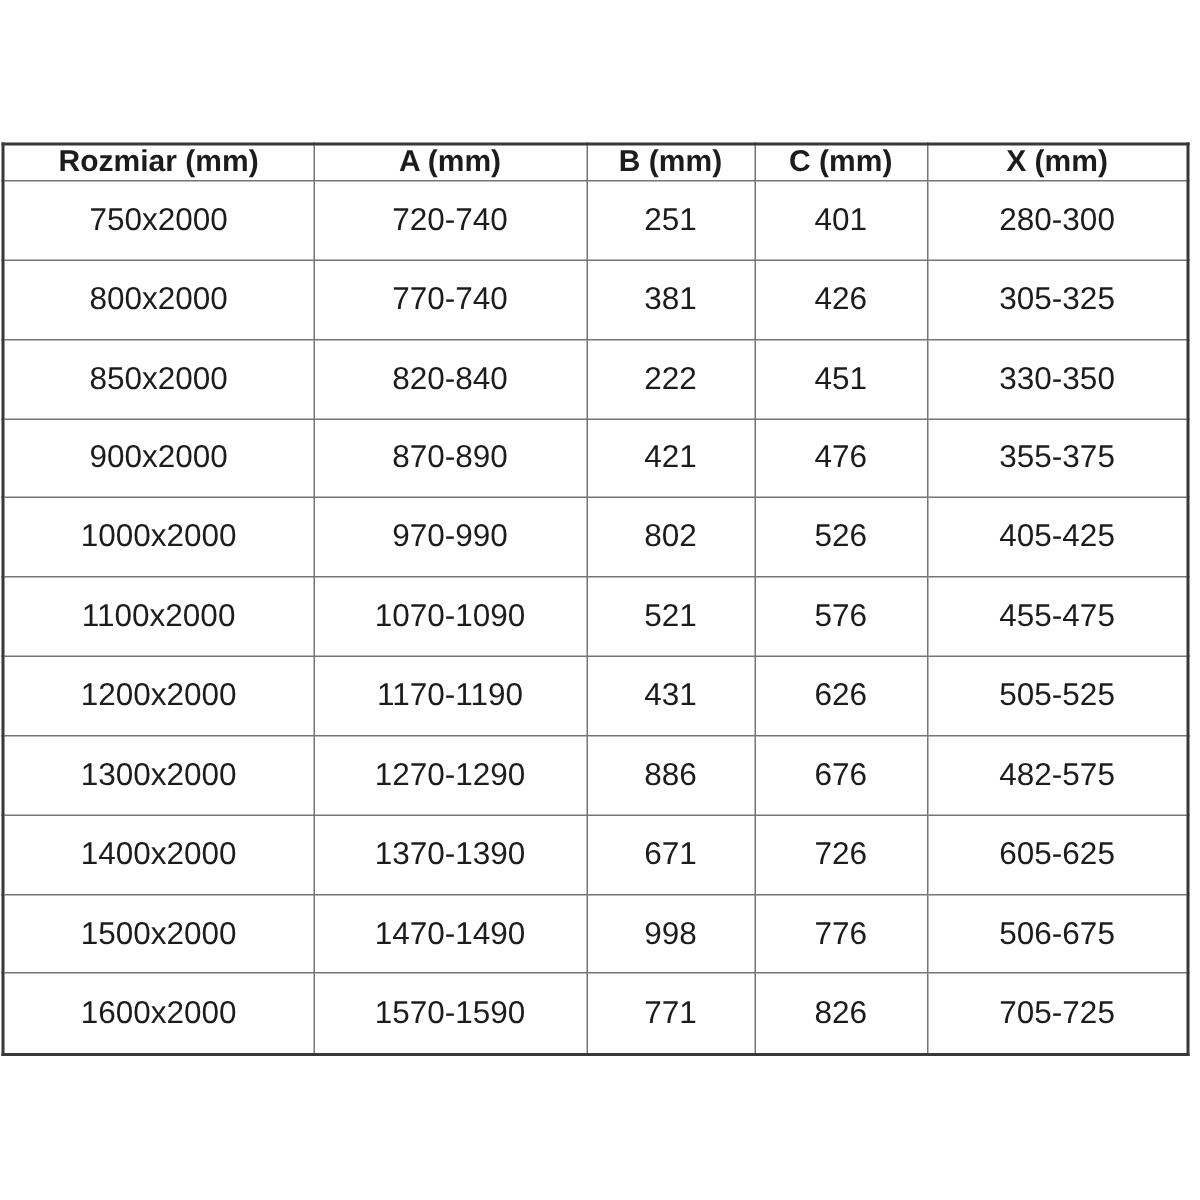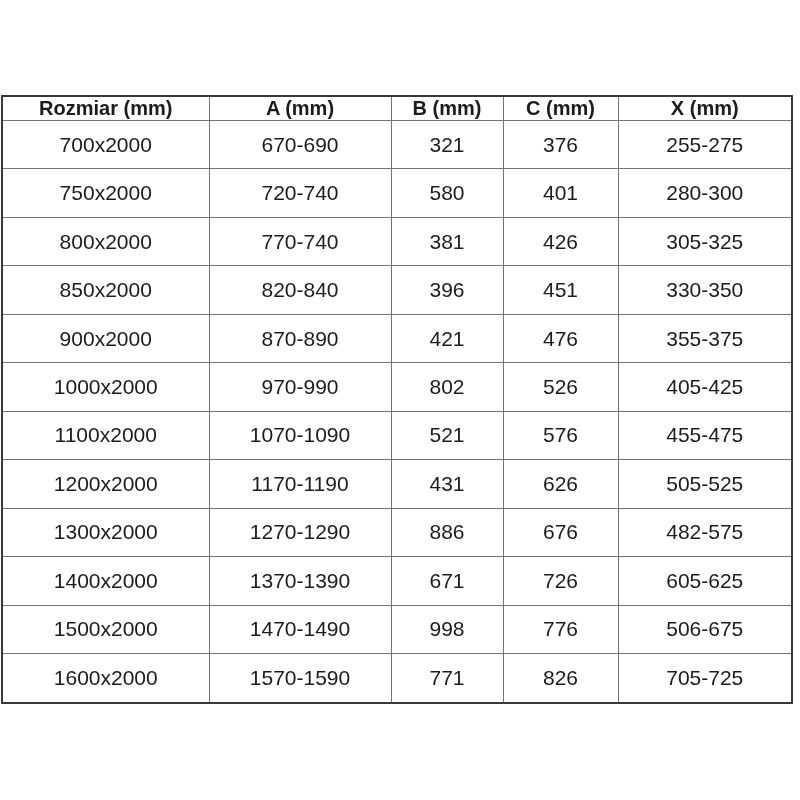--- a/index.html
+++ b/index.html
@@ -66,13 +66,6 @@
     </tr>
   </thead>
   <tbody id="table-body">
-      <tr>
-        <td>700x2000</td>
-        <td>670-690</td>
-        <td>321</td>
-        <td>376</td>
-        <td>255-275</td>
-      </tr>
       <tr>
         <td>750x2000</td>
         <td>720-740</td>

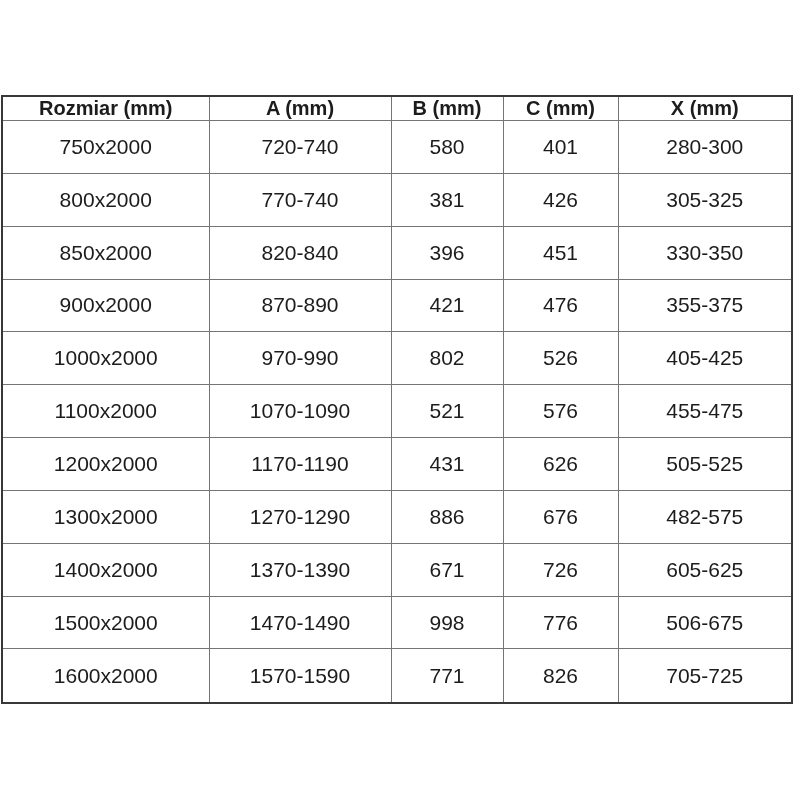--- a/index.html
+++ b/index.html
@@ -69,7 +69,7 @@
       <tr>
         <td>750x2000</td>
         <td>720-740</td>
-        <td>580</td>
+        <td>251</td>
         <td>401</td>
         <td>280-300</td>
       </tr>

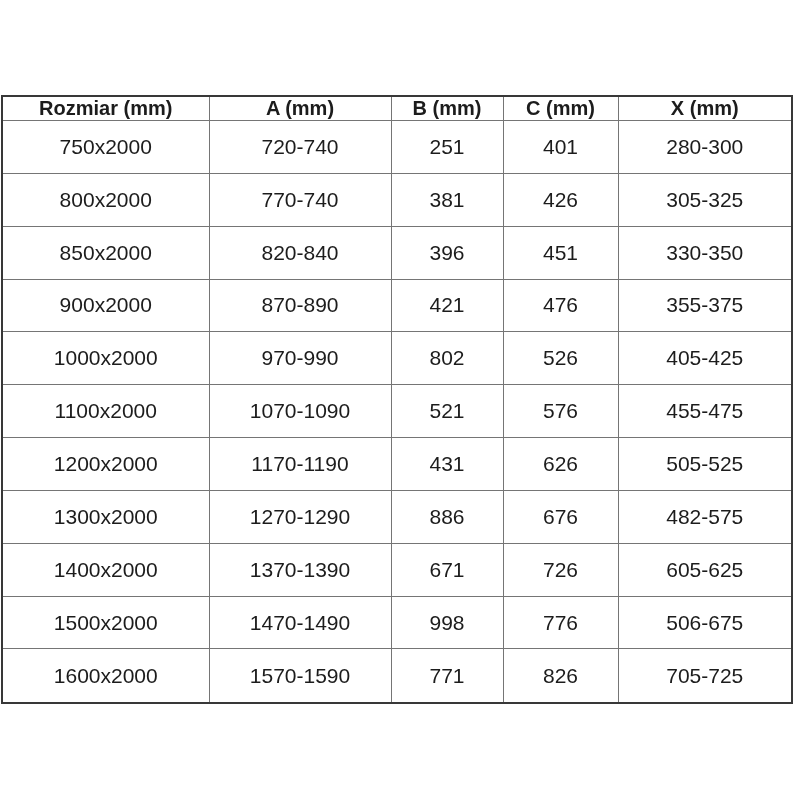--- a/index.html
+++ b/index.html
@@ -83,7 +83,7 @@
       <tr>
         <td>850x2000</td>
         <td>820-840</td>
-        <td>396</td>
+        <td>222</td>
         <td>451</td>
         <td>330-350</td>
       </tr>

